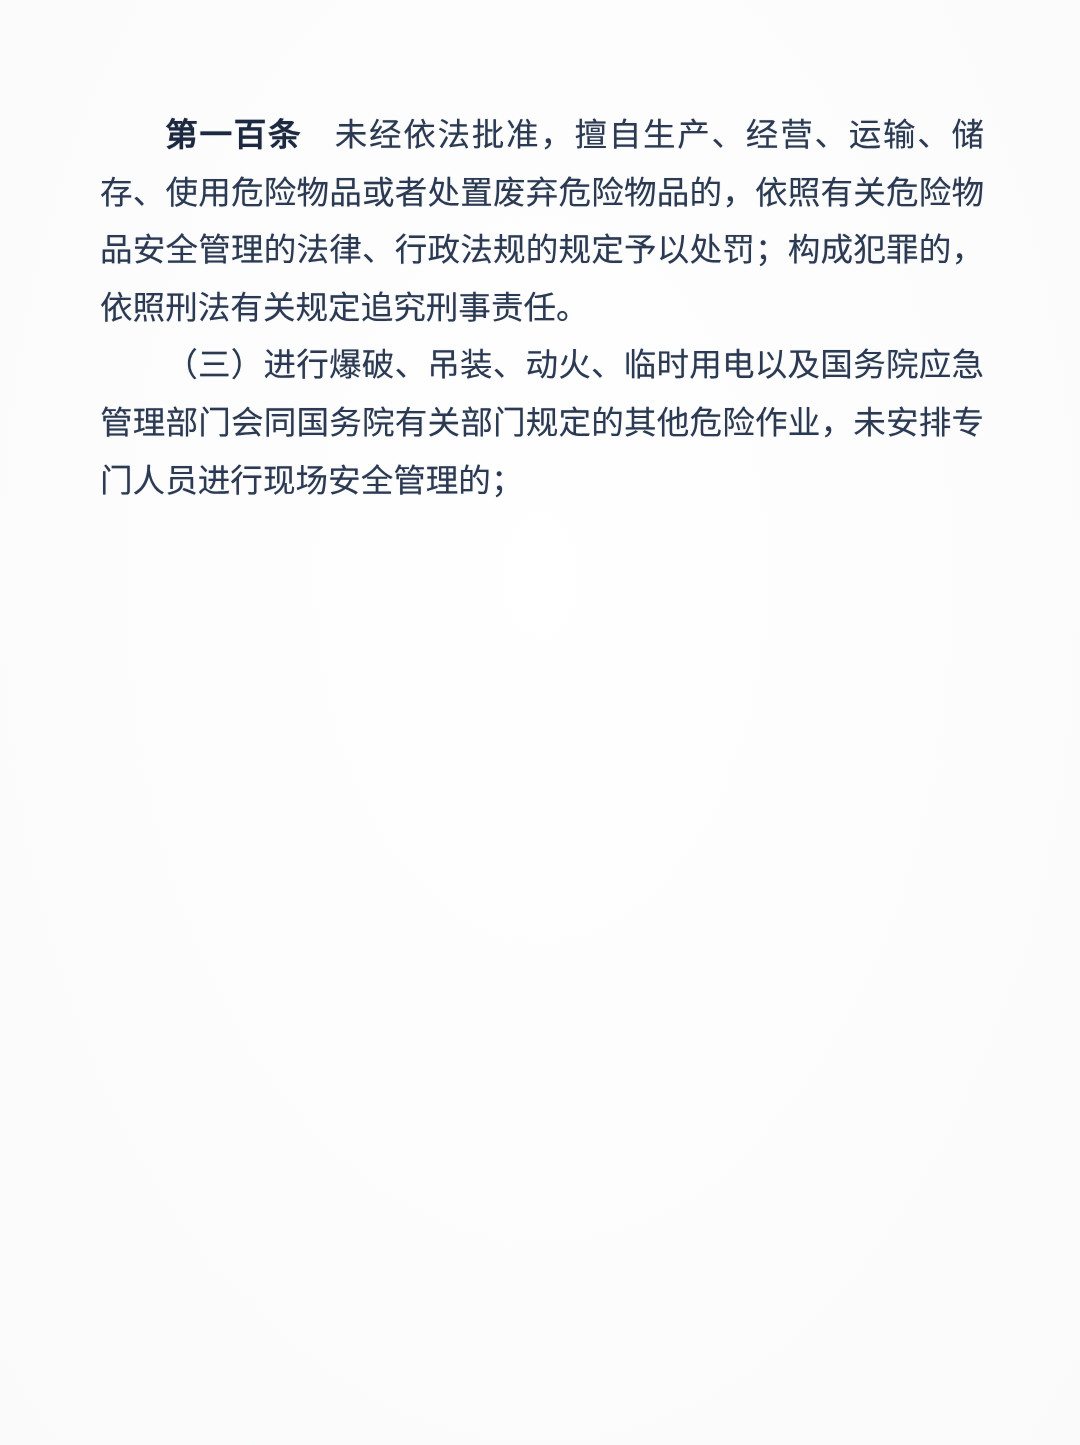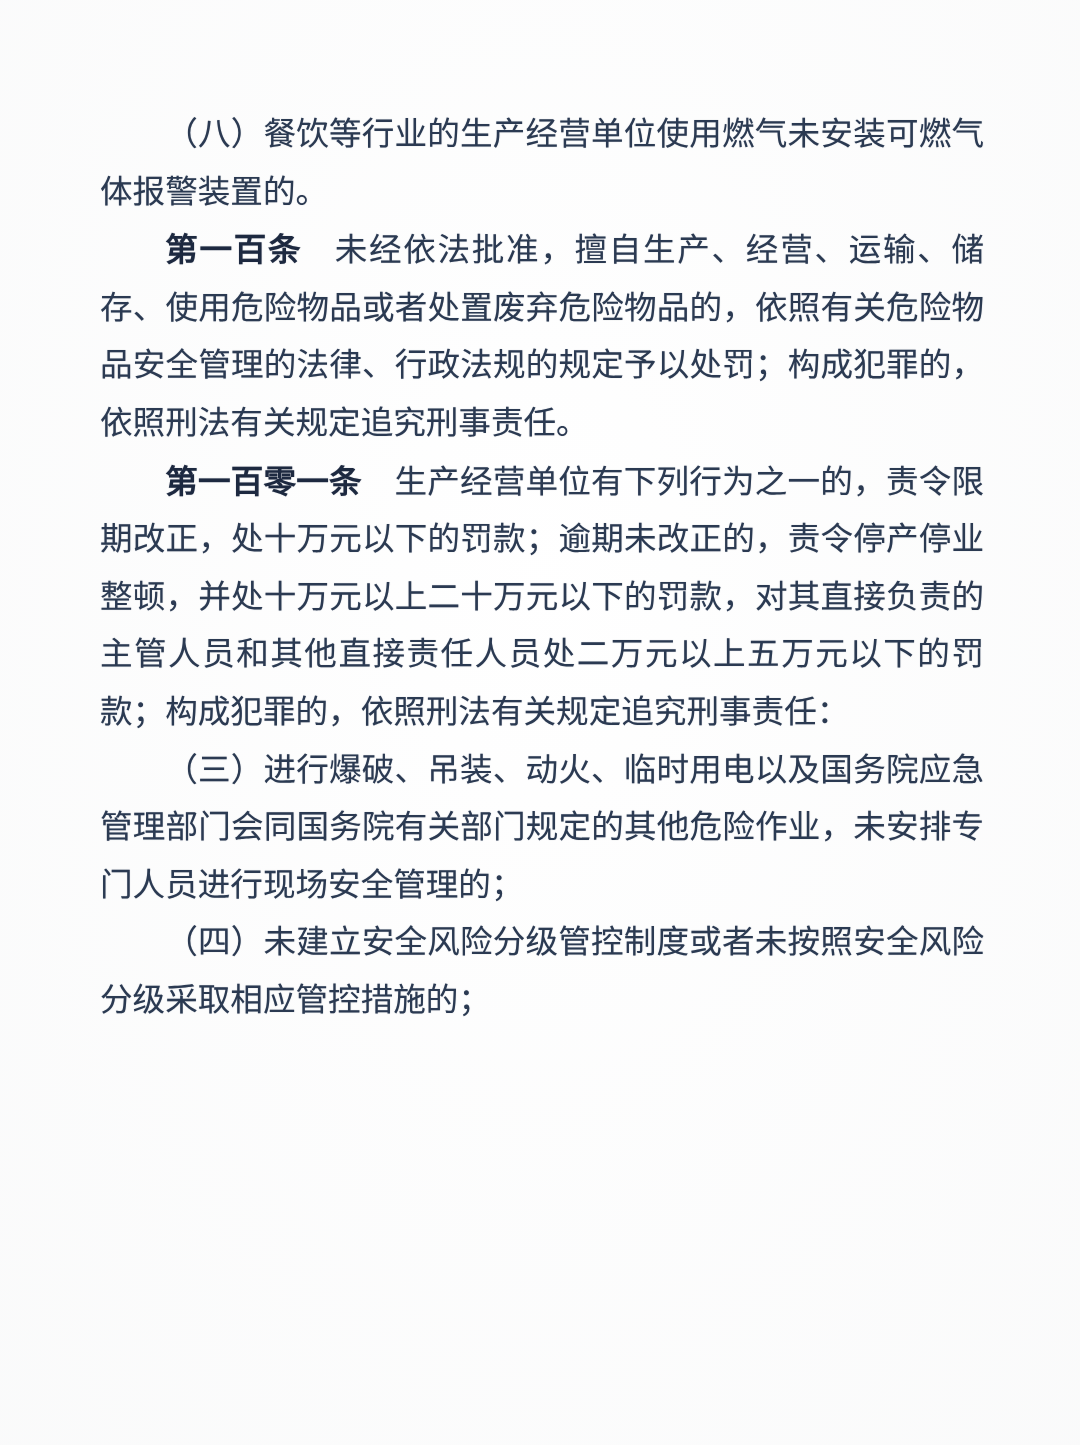--- a/index.html
+++ b/index.html
@@ -57,7 +57,6 @@
 <div class="page">
   <div class="text-block">
 
-    <p class="para"><span class="body-text">（八）餐饮等行业的生产经营单位使用燃气未安装可燃气体报警装置的。</span></p>
 
     <p class="para"><span class="article-no">第一百条</span><span class="body-text">未经依法批准，擅自生产、经营、运输、储存、使用危险物品或者处置废弃危险物品的，依照有关危险物品安全管理的法律、行政法规的规定予以处罚；构成犯罪的，依照刑法有关规定追究刑事责任。</span></p>
 

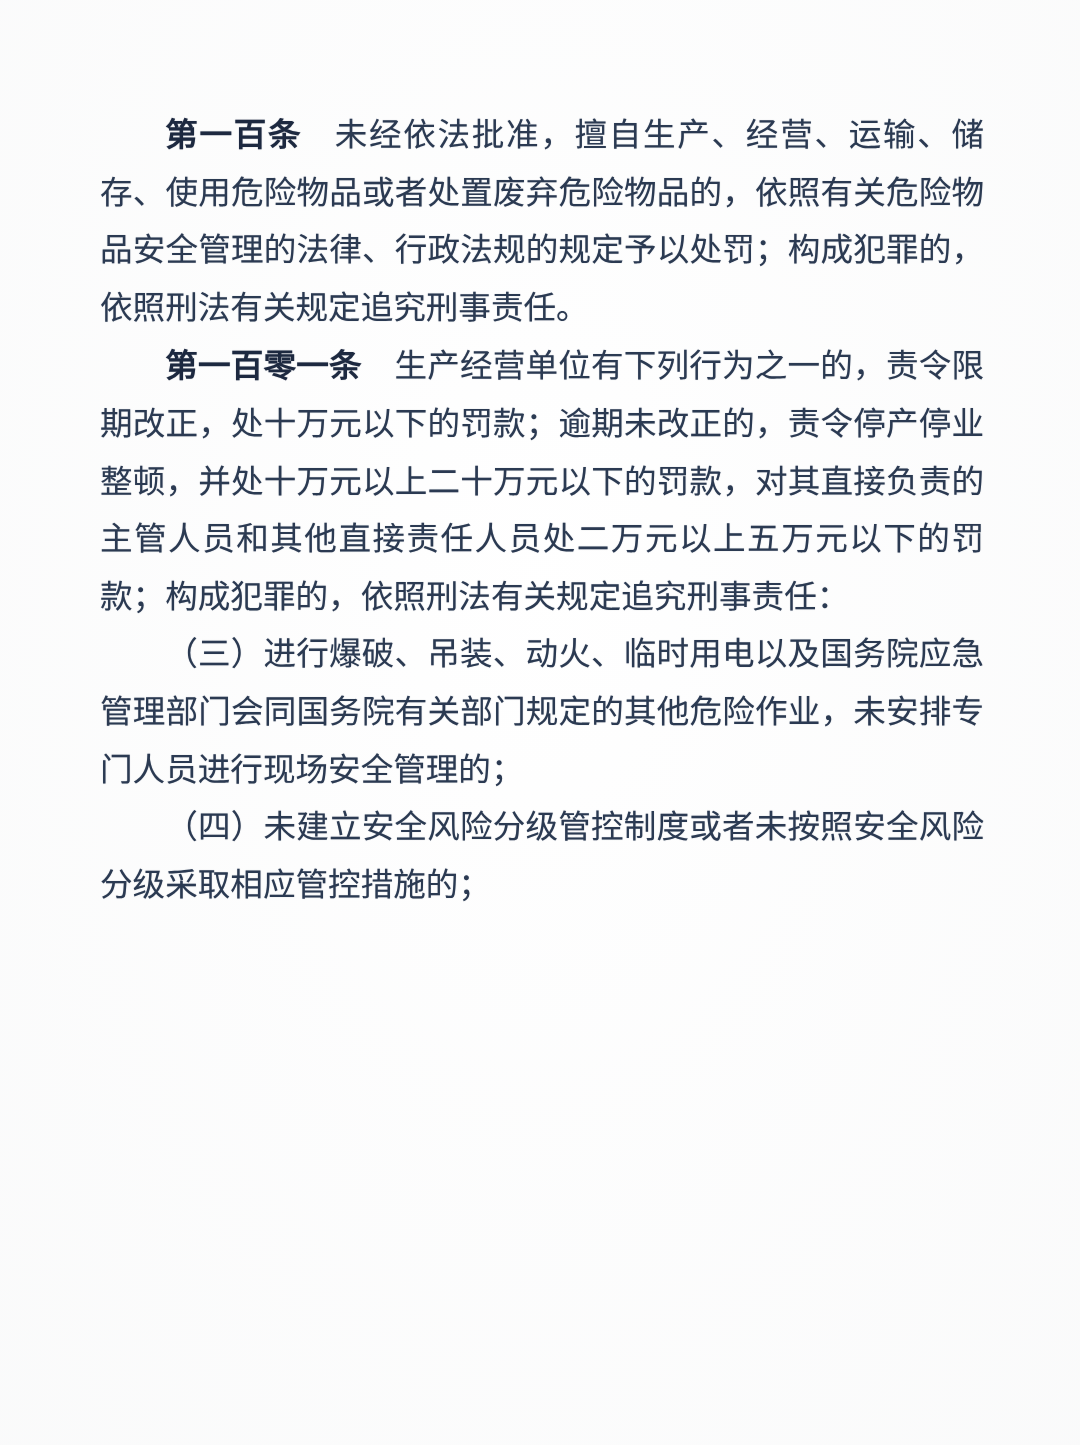--- a/index.html
+++ b/index.html
@@ -60,7 +60,6 @@
 
     <p class="para"><span class="article-no">第一百条</span><span class="body-text">未经依法批准，擅自生产、经营、运输、储存、使用危险物品或者处置废弃危险物品的，依照有关危险物品安全管理的法律、行政法规的规定予以处罚；构成犯罪的，依照刑法有关规定追究刑事责任。</span></p>
 
-    <p class="para"><span class="article-no">第一百零一条</span><span class="body-text">生产经营单位有下列行为之一的，责令限期改正，处十万元以下的罚款；逾期未改正的，责令停产停业整顿，并处十万元以上二十万元以下的罚款，对其直接负责的主管人员和其他直接责任人员处二万元以上五万元以下的罚款；构成犯罪的，依照刑法有关规定追究刑事责任：</span></p>
 
 
 

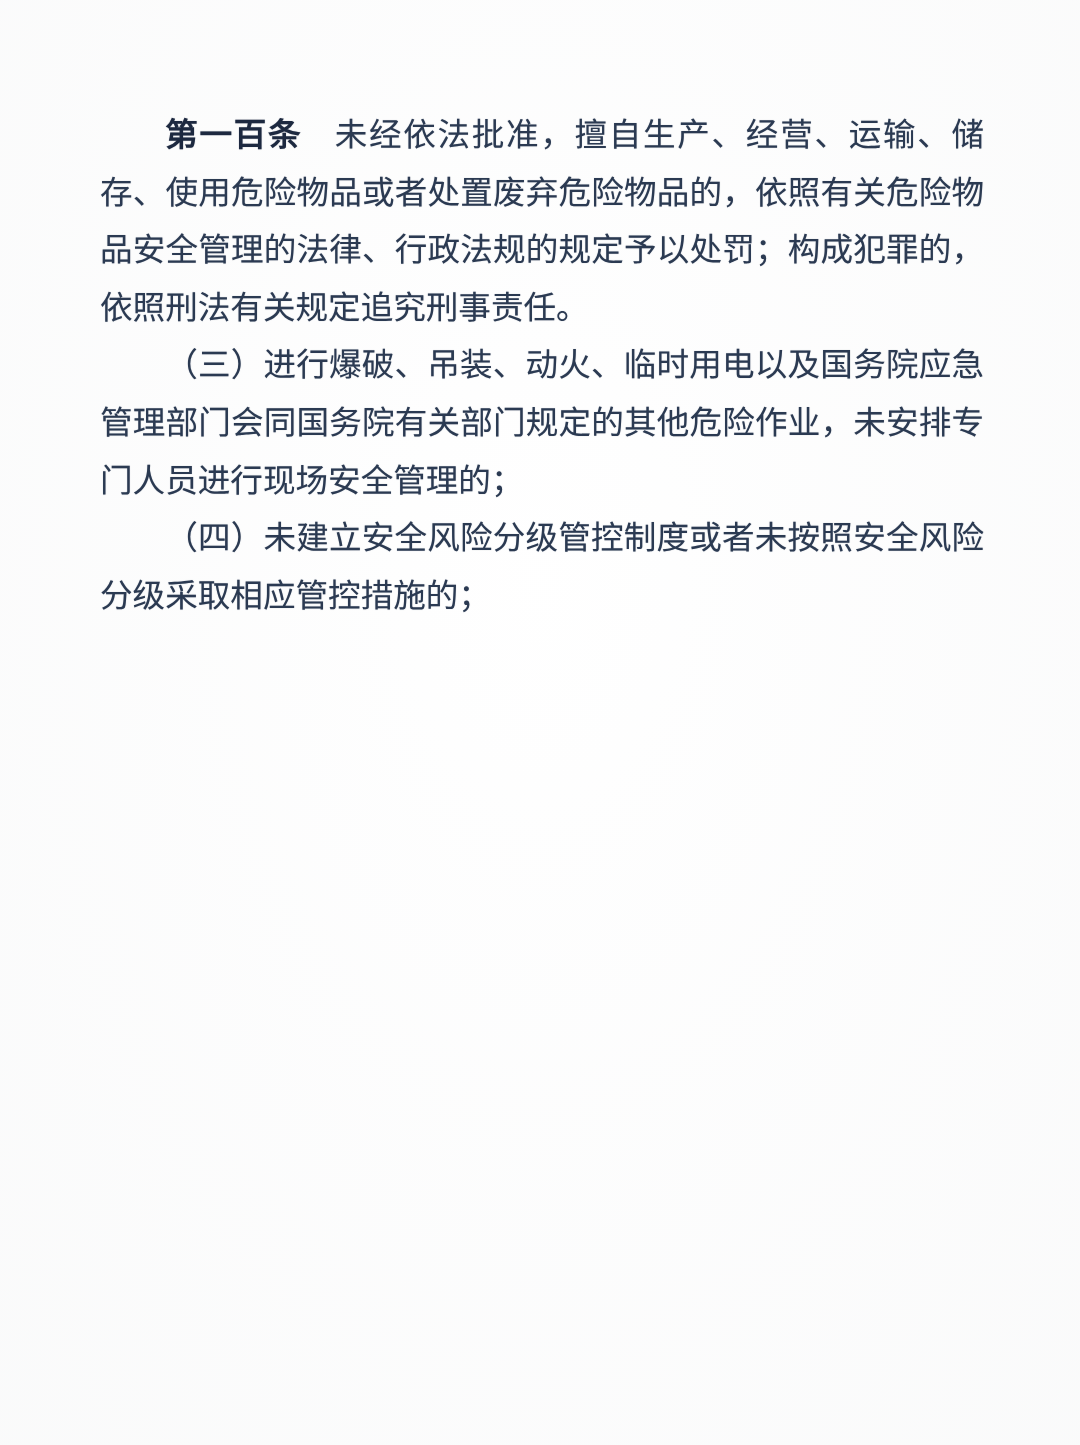--- a/index.html
+++ b/index.html
@@ -65,7 +65,6 @@
 
     <p class="para"><span class="body-text">（三）进行爆破、吊装、动火、临时用电以及国务院应急管理部门会同国务院有关部门规定的其他危险作业，未安排专门人员进行现场安全管理的；</span></p>
 
-    <p class="para"><span class="body-text">（四）未建立安全风险分级管控制度或者未按照安全风险分级采取相应管控措施的；</span></p>
 
   </div>
 </div>

